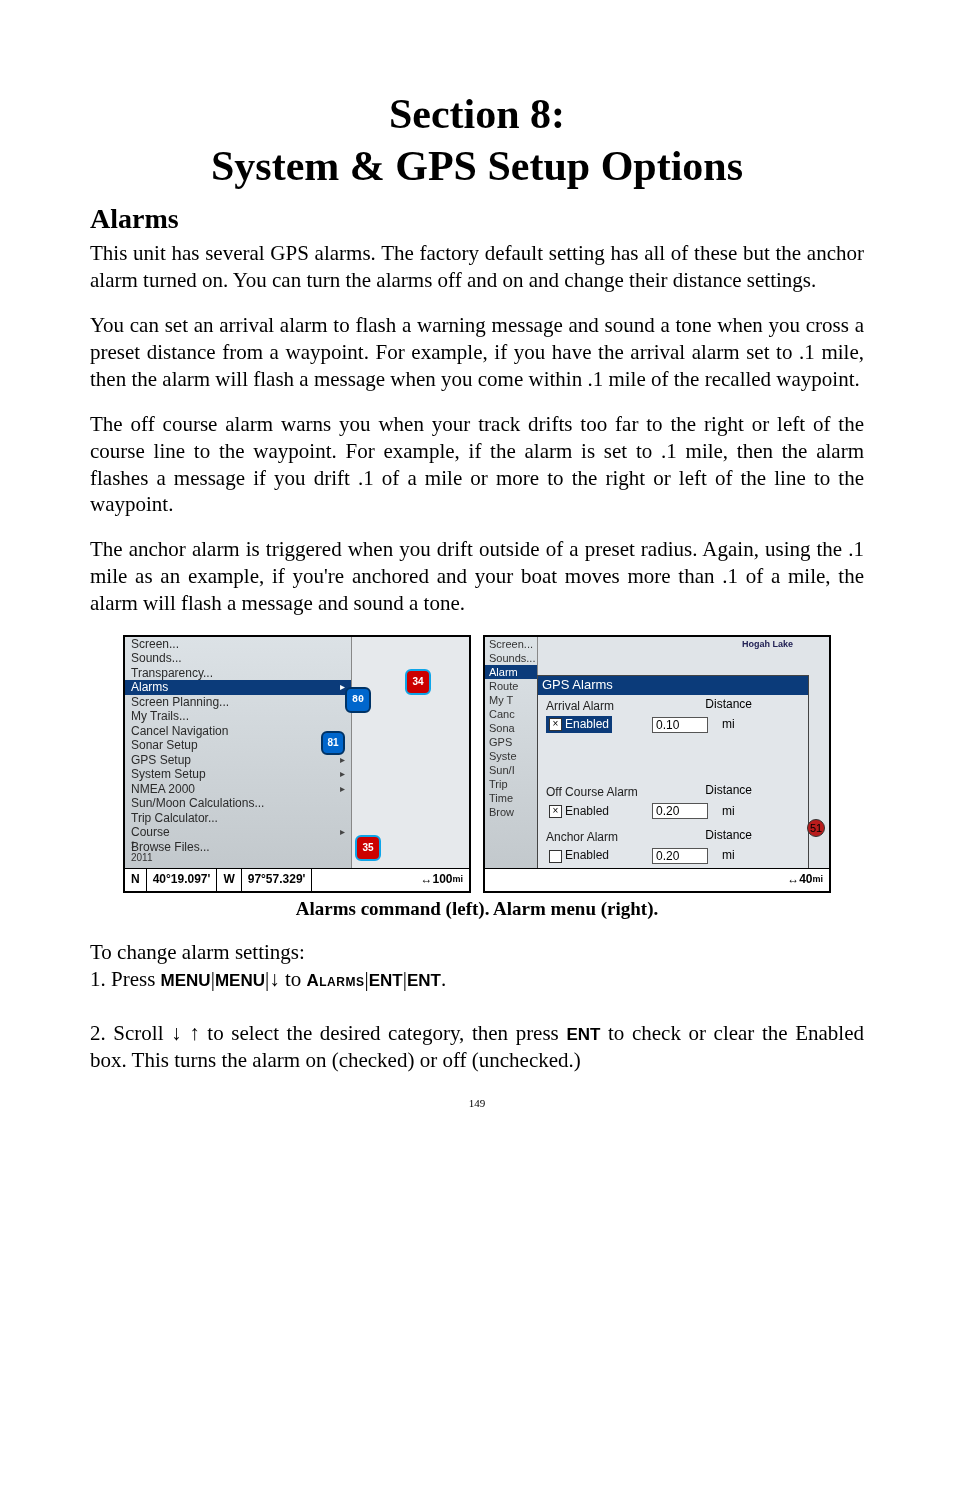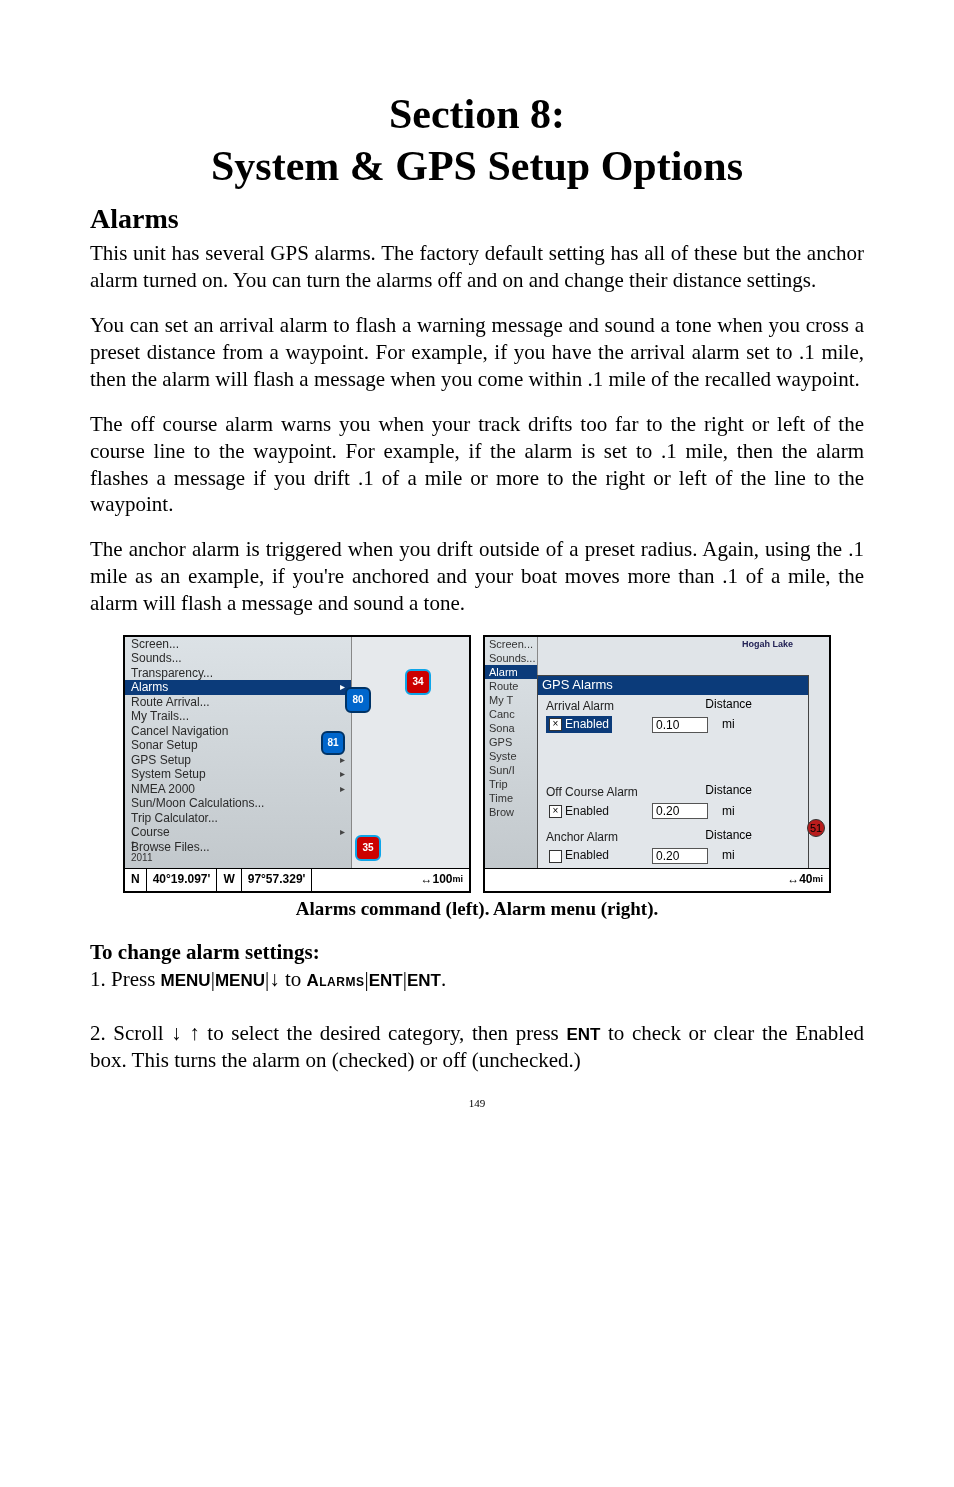--- a/index.html
+++ b/index.html
@@ -164,7 +164,7 @@
         <div class="menu-item">Sounds...</div>
         <div class="menu-item">Transparency...</div>
         <div class="menu-item highlight submenu">Alarms</div>
-        <div class="menu-item">Route Arrival...</div>
+        <div class="menu-item">Screen Planning...</div>
         <div class="menu-item">My Trails...</div>
         <div class="menu-item">Cancel Navigation</div>
         <div class="menu-item submenu">Sonar Setup</div>

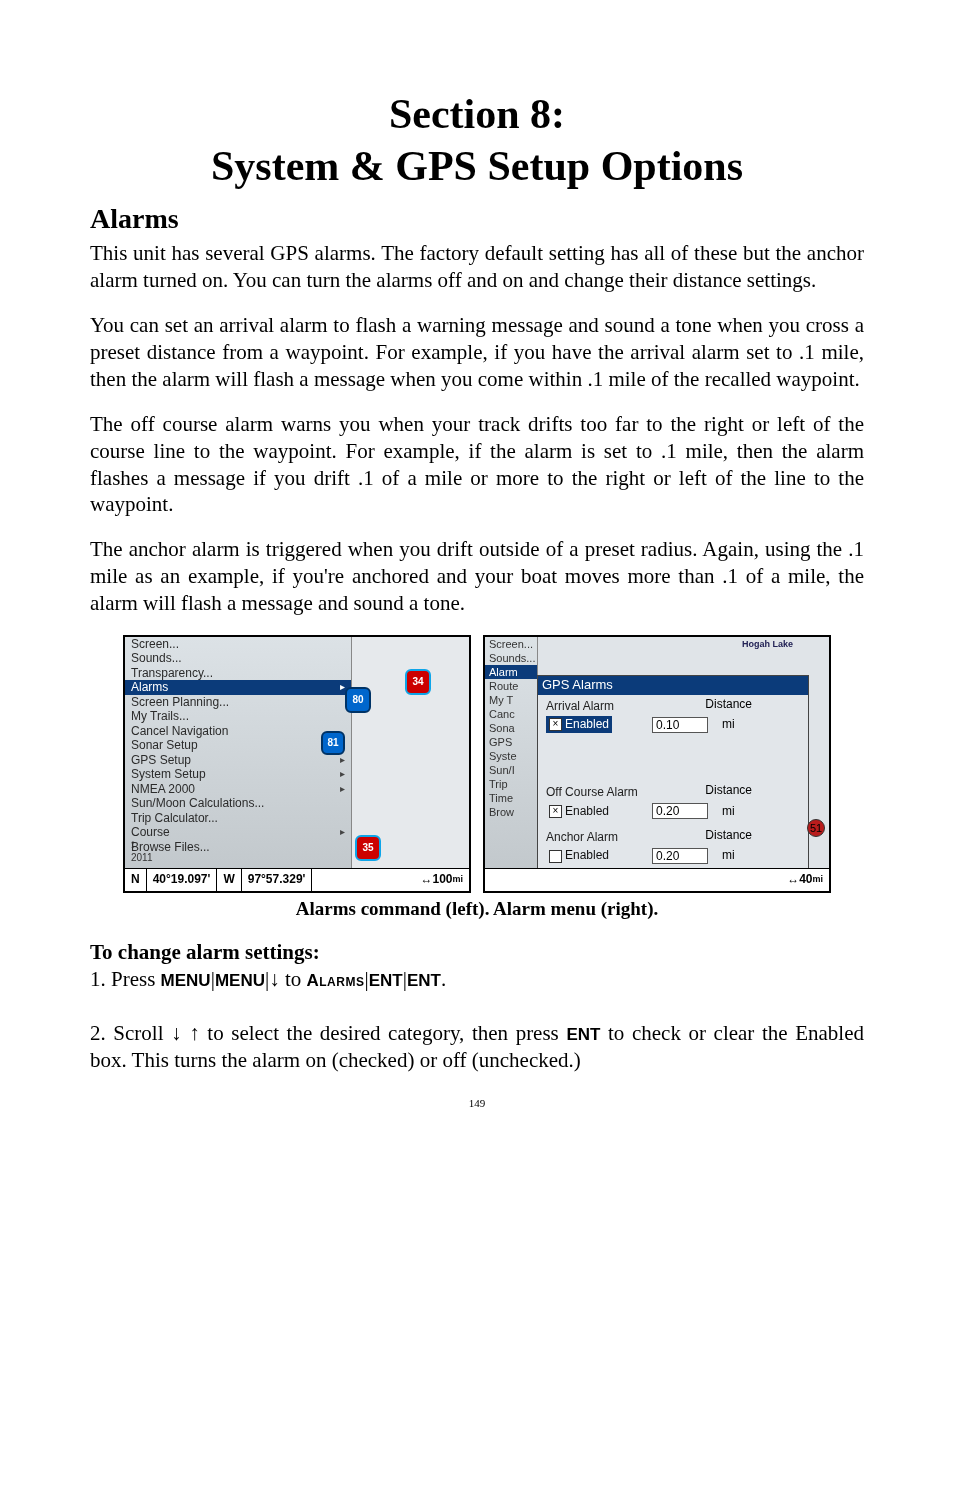--- a/index.html
+++ b/index.html
@@ -177,7 +177,7 @@
         <div class="menu-item">Browse Files...</div>
       </div>
     <span class="shield" style="top:32px; right:38px;">34</span>
-    <span class="shield blue" style="top:50px; right:98px;">80</span>
+    <span class="shield blue" style="top:50px; right:98px;font-family:Liberation Mono, monospace;">80</span>
     <span class="shield blue" style="top:94px; left:196px; width:20px;height:20px;">81</span>
     <span class="shield" style="top:198px; right:88px;">35</span>
     <span class="scale-icon">⟟<br>2011</span>

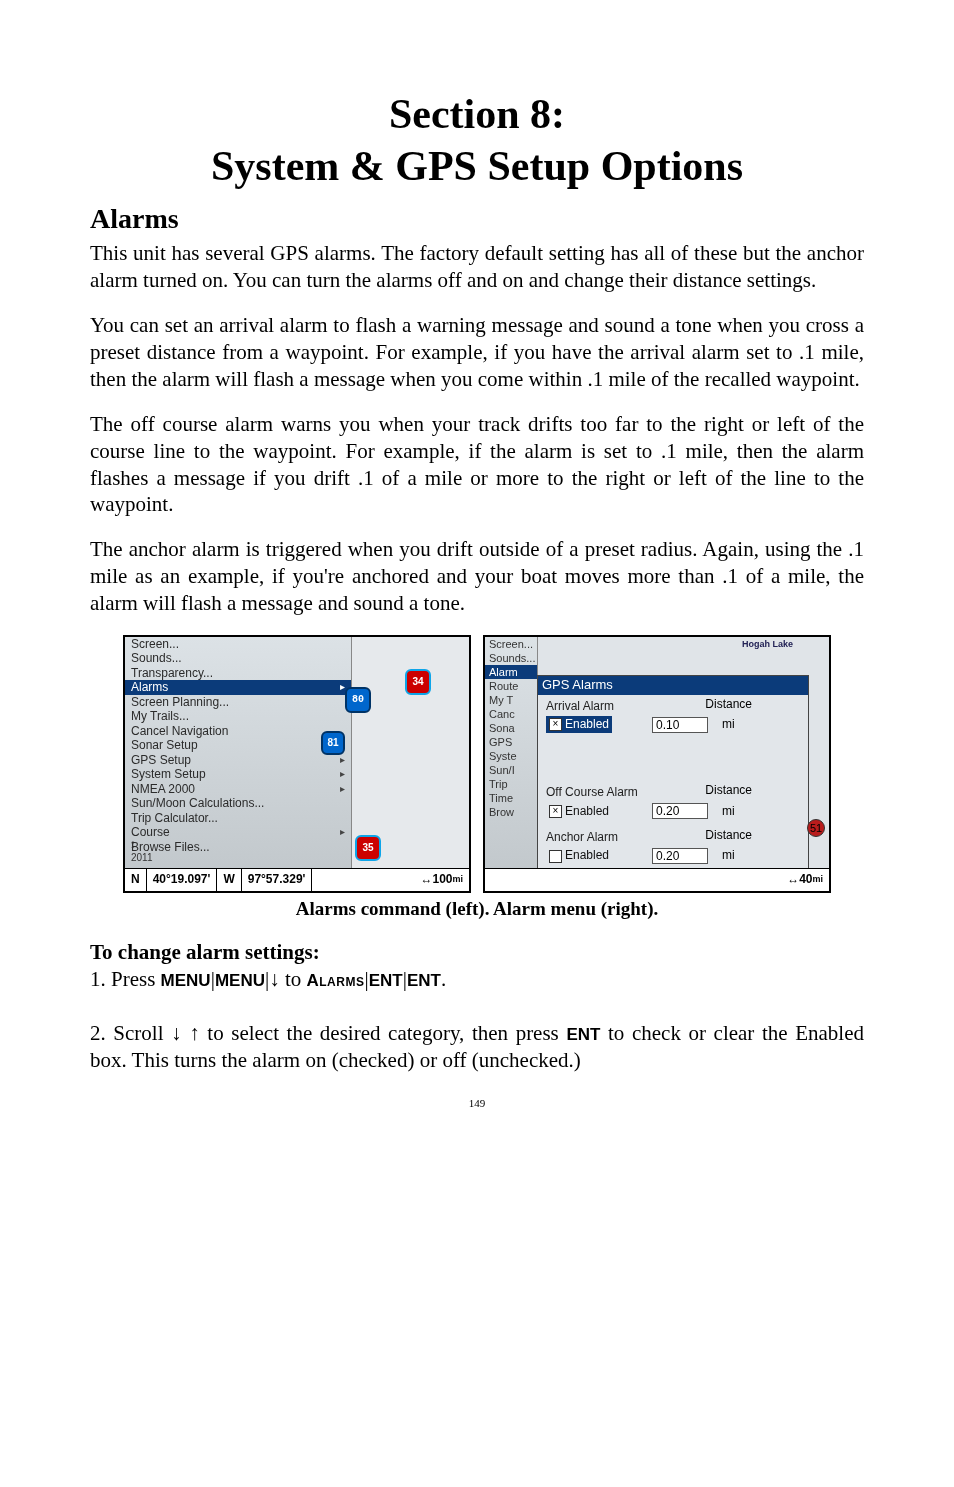--- a/index.html
+++ b/index.html
@@ -28,7 +28,7 @@
     margin: 10px 0 4px 0;
   }
   p.body { margin: 0 0 18px 0; text-align: justify; }
-  p.tight { margin: 0; font-weight: bold; }
+  p.tight { margin: 0; }
   .figure-wrap {
     display: flex;
     justify-content: center;

